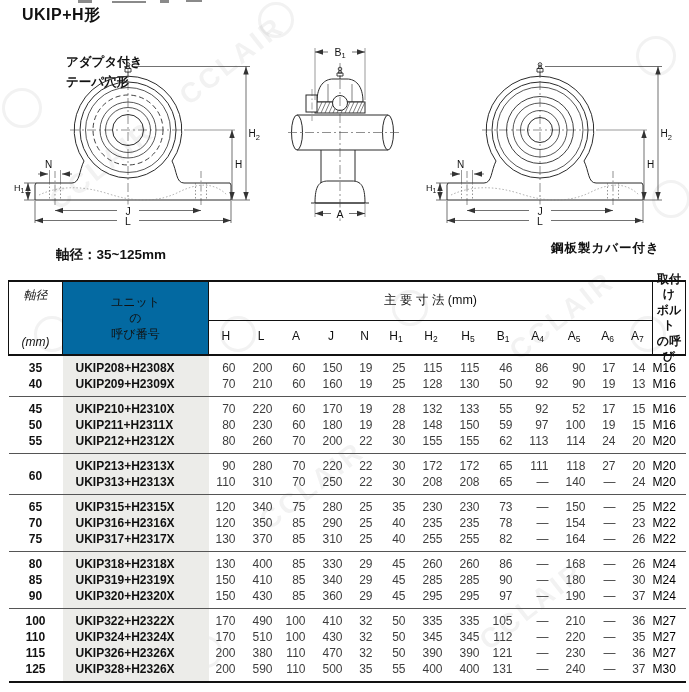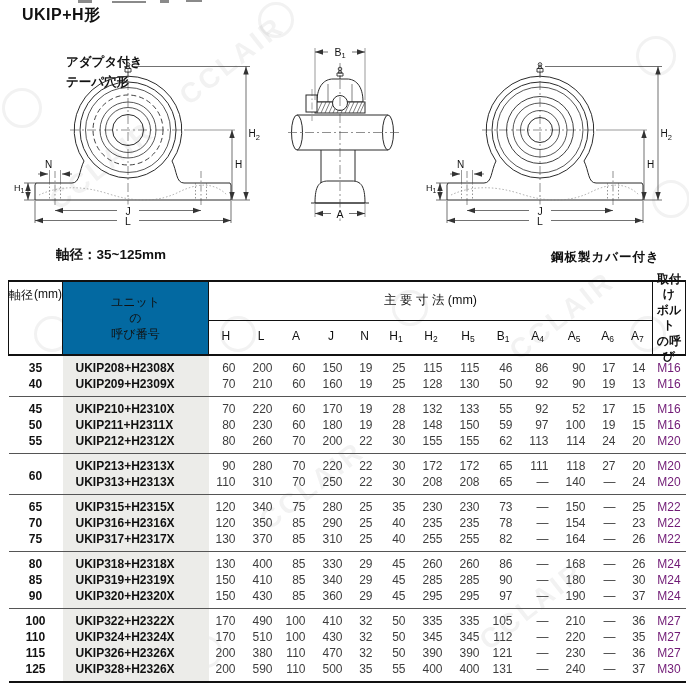--- a/index.html
+++ b/index.html
@@ -9,7 +9,7 @@
   .title{position:absolute;left:22px;top:5px;font-size:16px;font-weight:bold;letter-spacing:.5px;}
   .subtitle{position:absolute;left:20px;top:52px;font-size:12.5px;font-weight:bold;line-height:20px;margin-left:46px;}
   .shaft-range{position:absolute;left:8px;top:246px;font-size:13.5px;font-weight:bold;margin-left:48px;}
-  .cover-note{position:absolute;left:551px;top:240px;font-size:12.5px;font-weight:bold;letter-spacing:1px;margin-top:9px;}
+  .cover-note{position:absolute;left:551px;top:240px;font-size:12.5px;font-weight:bold;letter-spacing:1px;}
 
   .artifact span{position:absolute;background:#8a8a8a;}
 

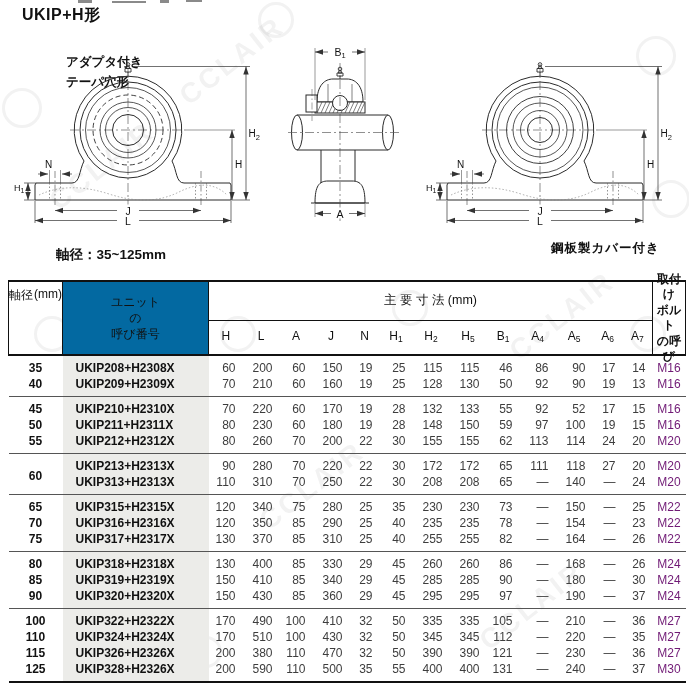--- a/index.html
+++ b/index.html
@@ -31,7 +31,7 @@
   .spec th.hbolt{border-left:1px solid #111;border-right:1.5px solid #111;font-weight:bold;}
   .spec th.hdims{border-bottom:1px solid #111;padding:9px 0 10px;font-size:12.5px;}
   .spec tr.dimrow th{padding:7px 0 9px;font-size:12px;}
-  .hstack{display:flex;flex-direction:row;justify-content:space-between;height:62px;padding:5px 0;}
+  .hstack{display:flex;flex-direction:column;justify-content:space-between;height:62px;padding:5px 0;font-style:italic;}
   .hmid{display:flex;flex-direction:column;justify-content:center;gap:1px;height:72px;line-height:15px;}
   .sb{font-size:8.5px;vertical-align:-2px;}
 

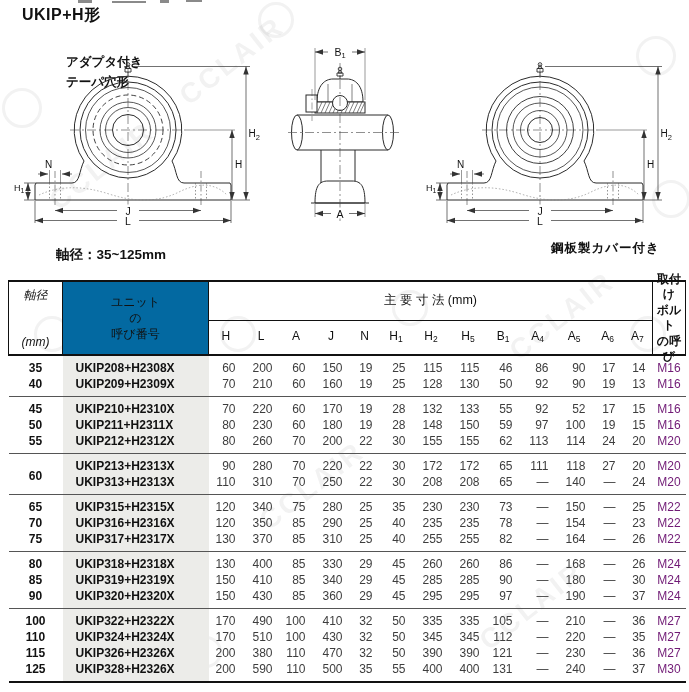--- a/index.html
+++ b/index.html
@@ -39,7 +39,7 @@
   .spec td.dia{font-weight:bold;text-align:center;color:#111;}
   .spec td.unit{font-weight:bold;background:#ecece9;padding-left:13px;color:#111;}
   .spec td.val{text-align:right;padding-right:7px;color:#3d3d3d;}
-  .spec td.bolt{text-align:center;color:#701a75;}
+  .spec td.bolt{text-align:left;color:#000000;}
   .spec tr.g-top td{border-top:1px solid #555;}
   .spec tr.g-first td{padding-top:5px;}
   .spec tr.g-last td{padding-bottom:5px;}

